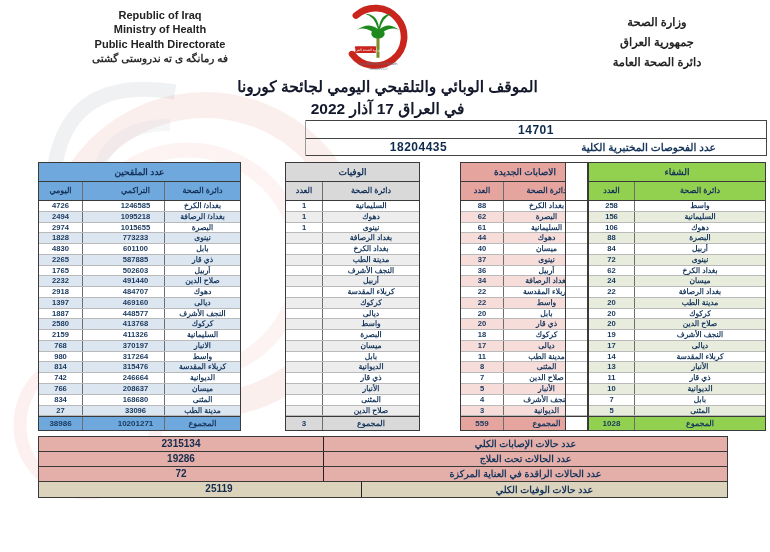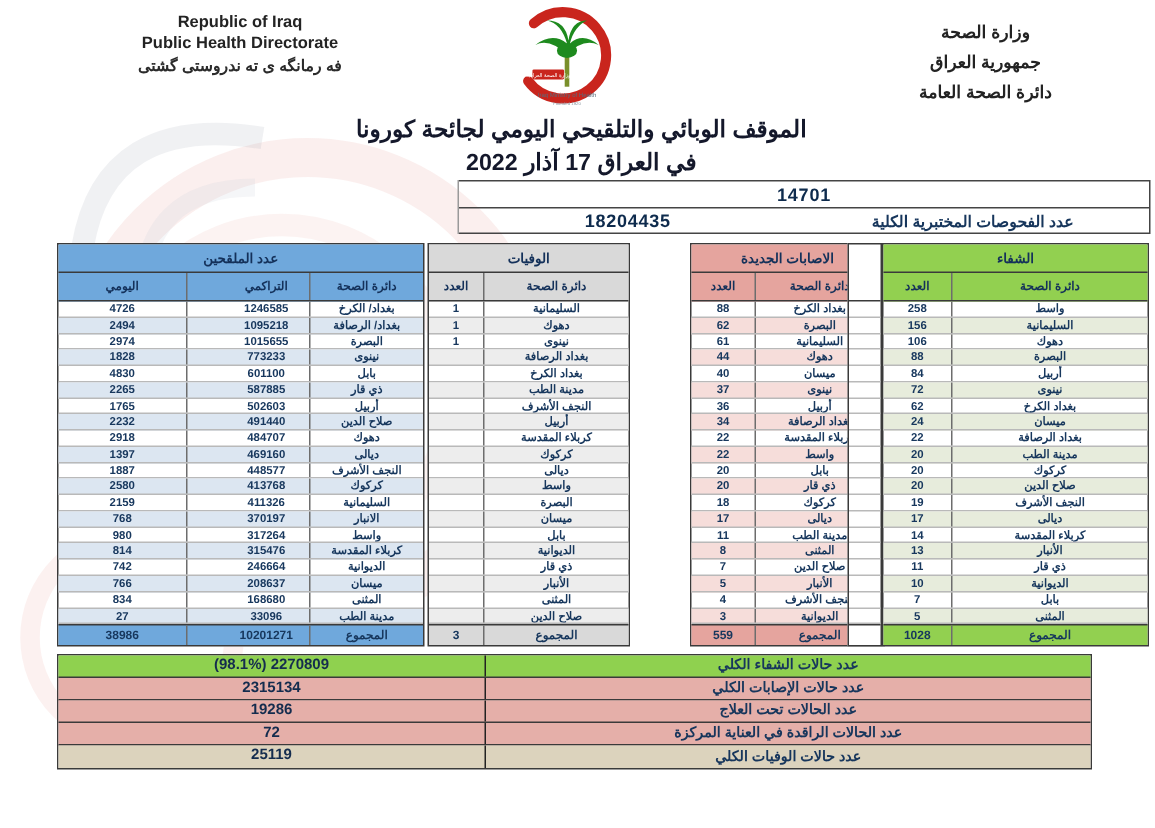--- a/index.html
+++ b/index.html
@@ -95,6 +95,7 @@
 
   <div class="hdr-en">
     <div>Republic of Iraq</div>
+    <div>Ministry of Health</div>
     <div>Public Health Directorate</div>
     <div class="ku">فه رمانگه ی ته ندروستی گشتی</div>
   </div>

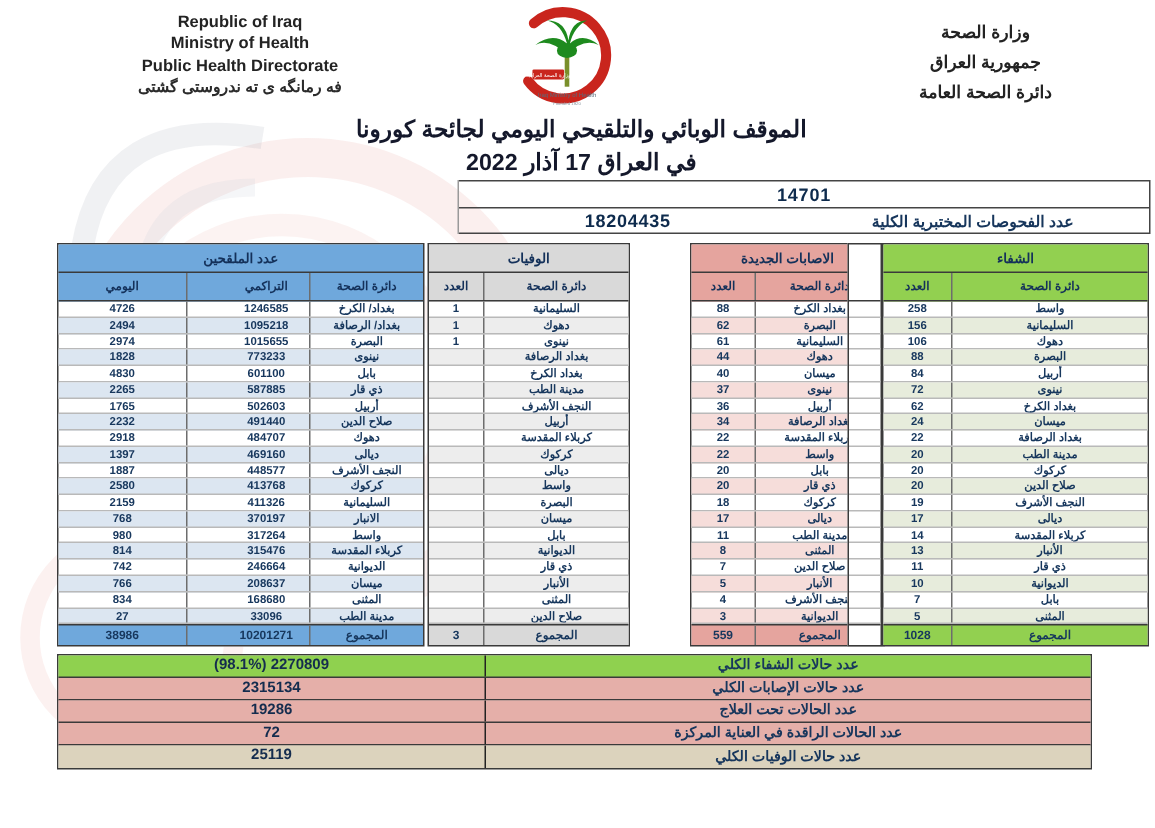--- a/index.html
+++ b/index.html
@@ -44,7 +44,7 @@
            border-top:.5px solid #3a3a3a;}
   .gt .tot .c{line-height:13px;}
   
-  .t-vacc{left:38px;width:245px;}
+  .t-vacc{left:38px;width:203px;}
   .t-vacc .ttl,.t-vacc .head,.t-vacc .tot{background:#6fa8dc;}
   .t-vacc .row.alt{background:#dce6f1;}
   .t-vacc .c-name{flex:0 0 76px;} .t-vacc .c-cumulative{flex:0 0 82px;padding-left:24px;} .t-vacc .c-daily{flex:1;}

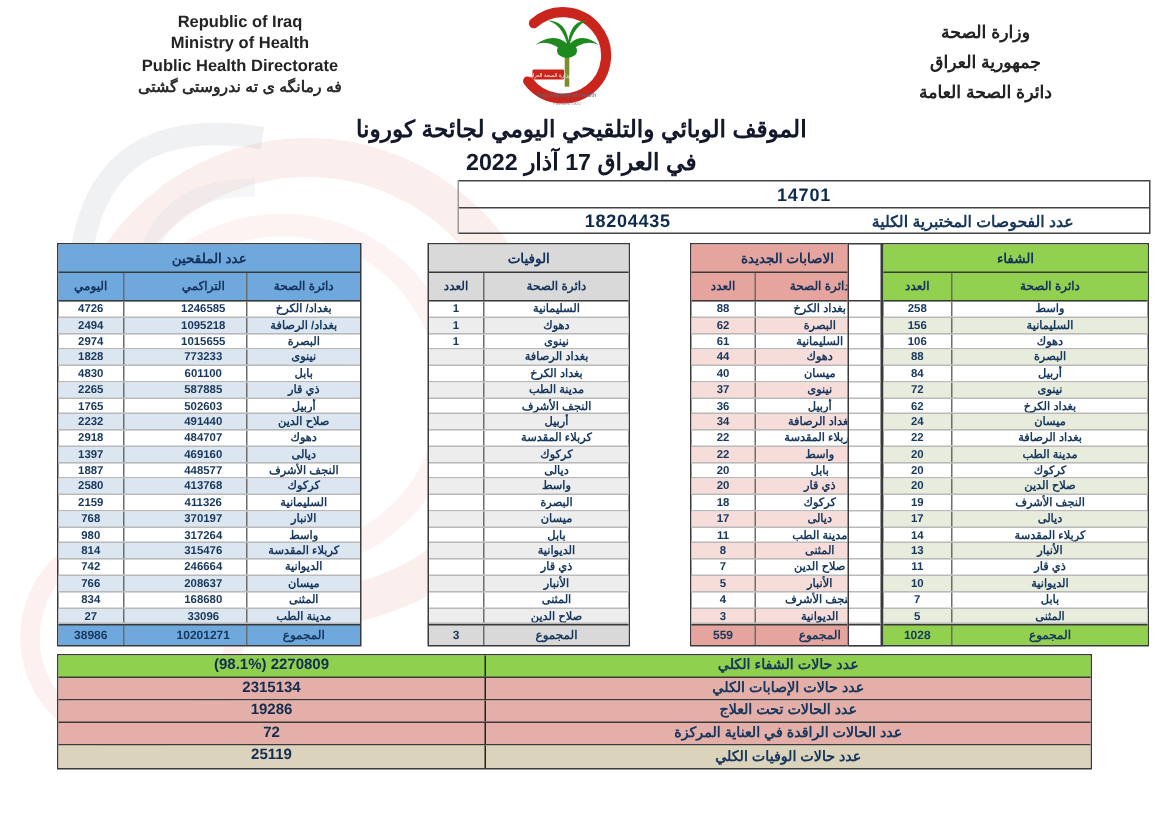--- a/index.html
+++ b/index.html
@@ -560,10 +560,6 @@
   </div>
 
   <div class="summary">
-    <div class="srow green">
-      <div class="sval">2270809  (98.1%)</div>
-      <div class="slabel">عدد حالات الشفاء الكلي</div>
-    </div>
     <div class="srow pink">
       <div class="sval">2315134</div>
       <div class="slabel">عدد حالات الإصابات الكلي</div>

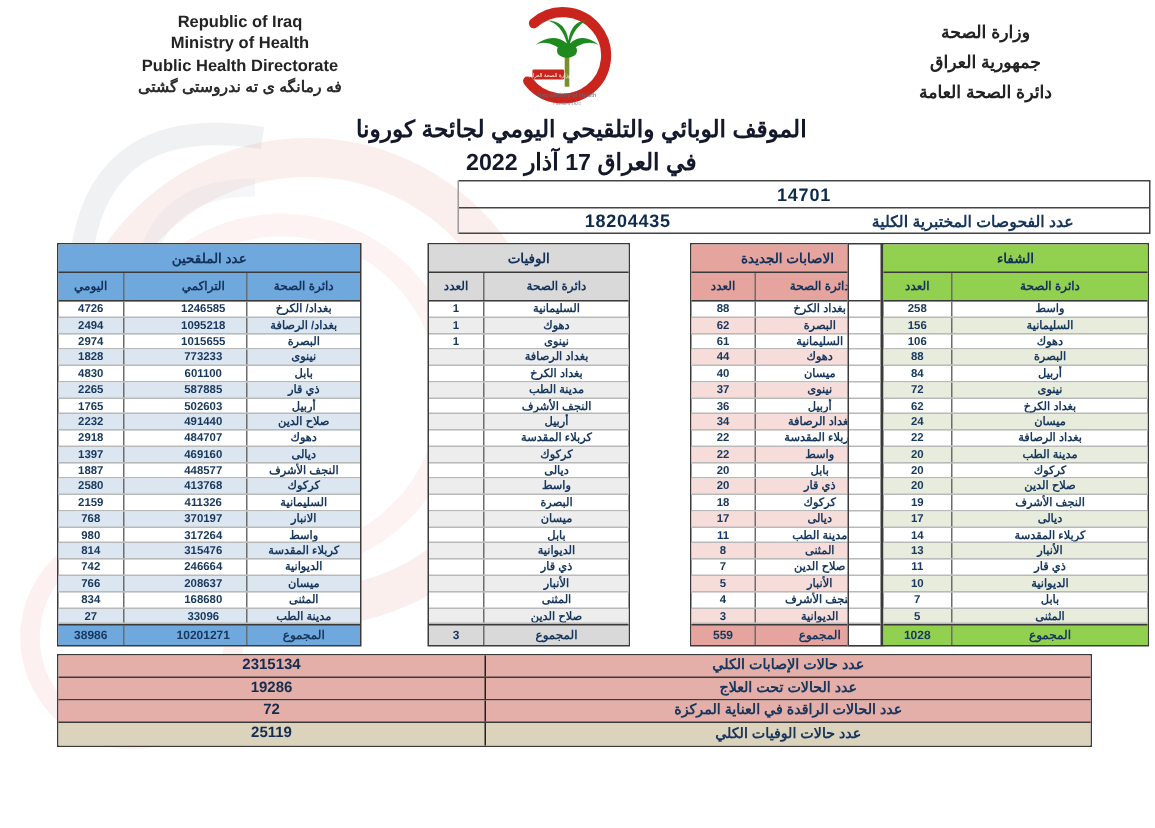--- a/index.html
+++ b/index.html
@@ -70,7 +70,7 @@
            box-sizing:border-box;}
   .summary .srow{display:flex;height:15px;box-sizing:border-box;border-bottom:1px solid #3a3a3a;
                  align-items:center;}
-  .summary .srow:last-child{border-bottom:none;}
+  .summary .srow:last-child{border-bottom:none;padding-left:38px;}
   .summary .sval{flex:0 0 284px;text-align:center;font-weight:bold;font-size:10px;
                  color:#142c4e;border-right:1.2px solid #222;align-self:stretch;
                  line-height:14px;direction:rtl;}

